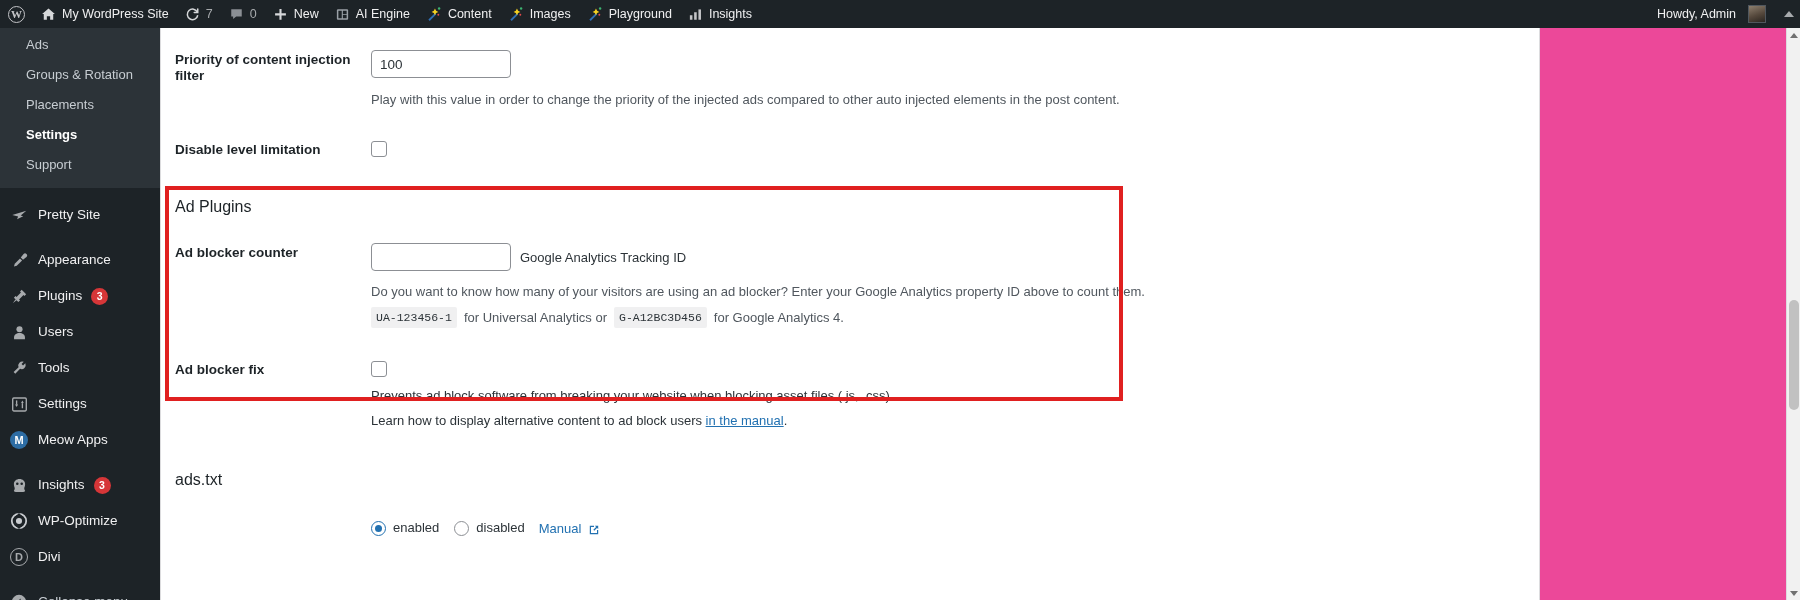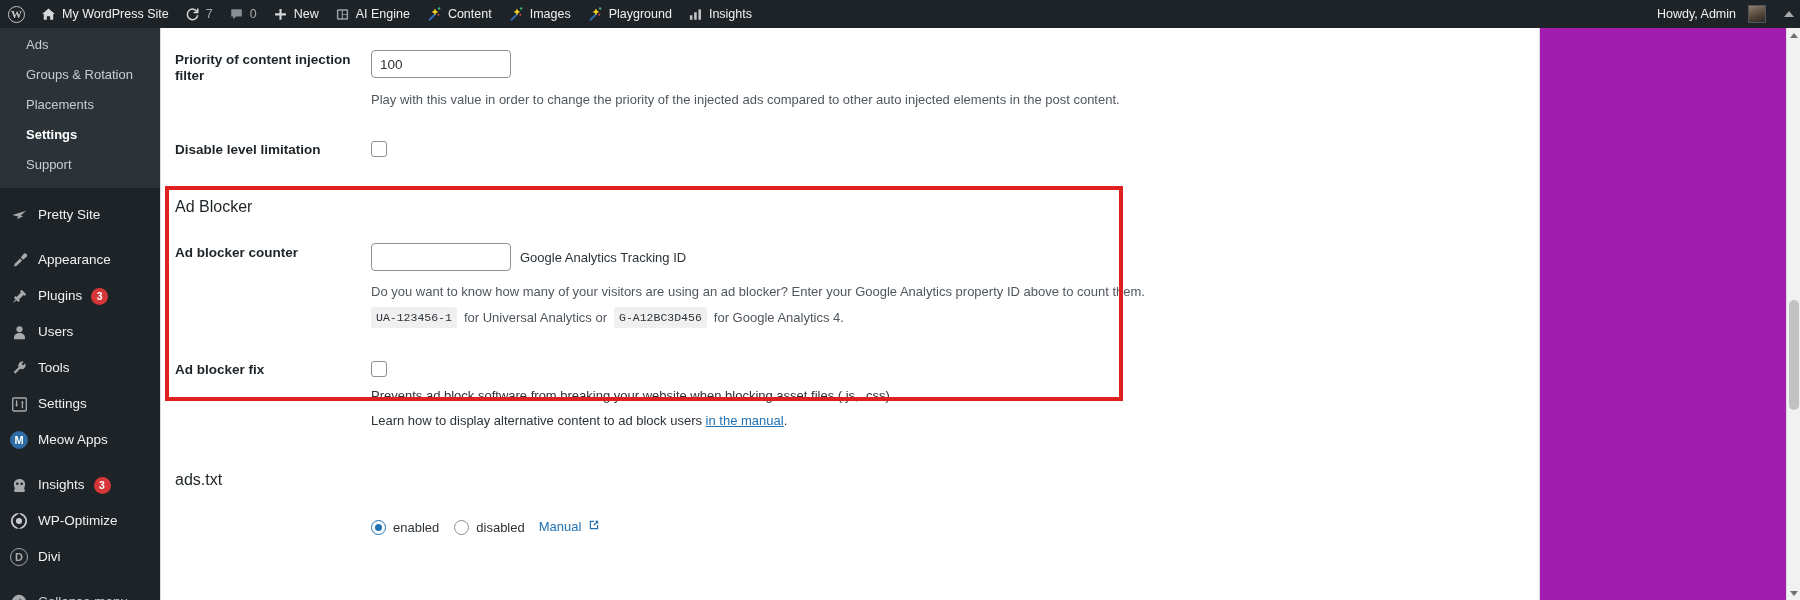--- a/index.html
+++ b/index.html
@@ -98,7 +98,7 @@
   #content {
     position: absolute; top: 28px; left: 160px;
     width: 1626px; height: 572px;
-    background: #a21caf;
+    background: #ec4899;
     overflow: hidden;
   }
   .panel {

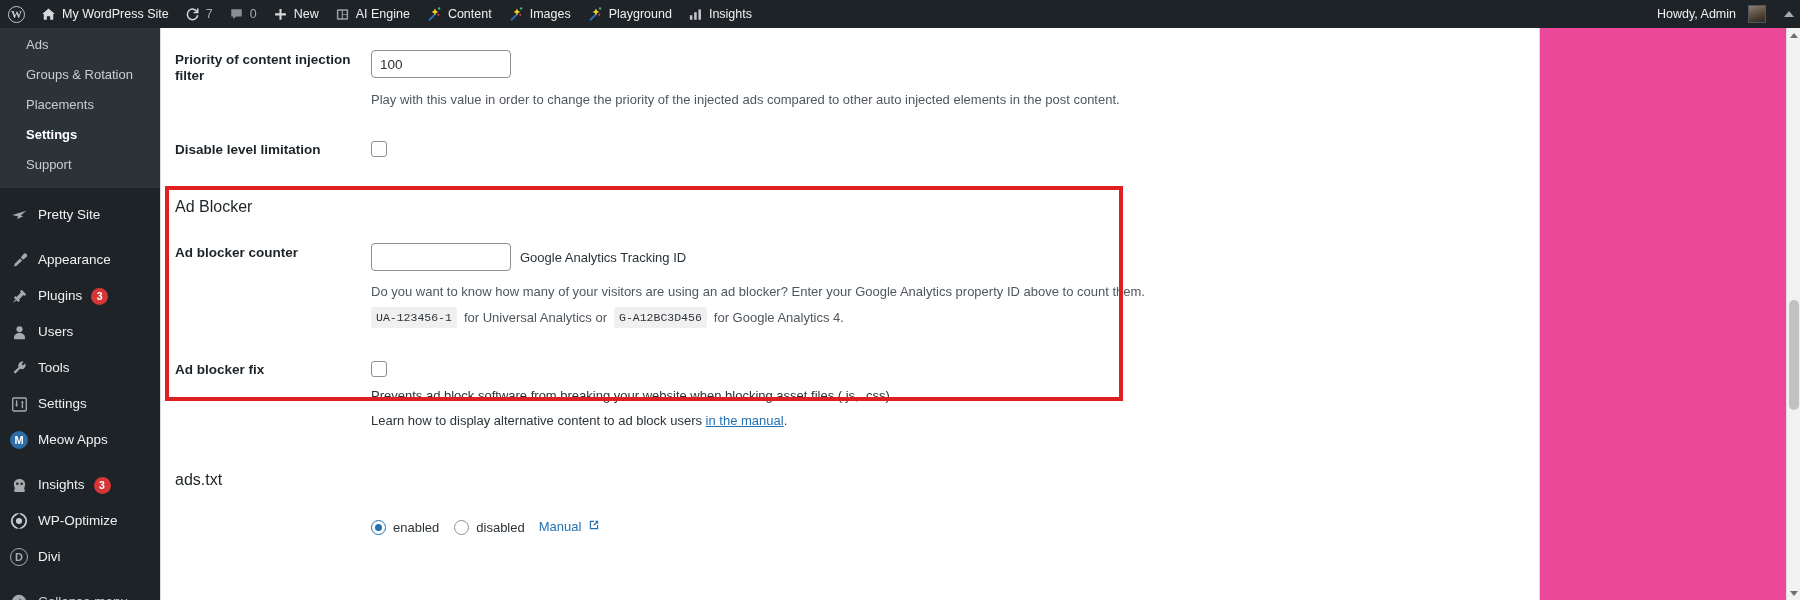--- a/index.html
+++ b/index.html
@@ -457,7 +457,7 @@
       </div>
 
       <div style="padding:0 14px;margin-top:40px;">
-        <div class="section-title">Ad Blocker</div>
+        <div class="section-title">Ad Plugins</div>
       </div>
 
       <div class="row" style="padding-top:27px;">

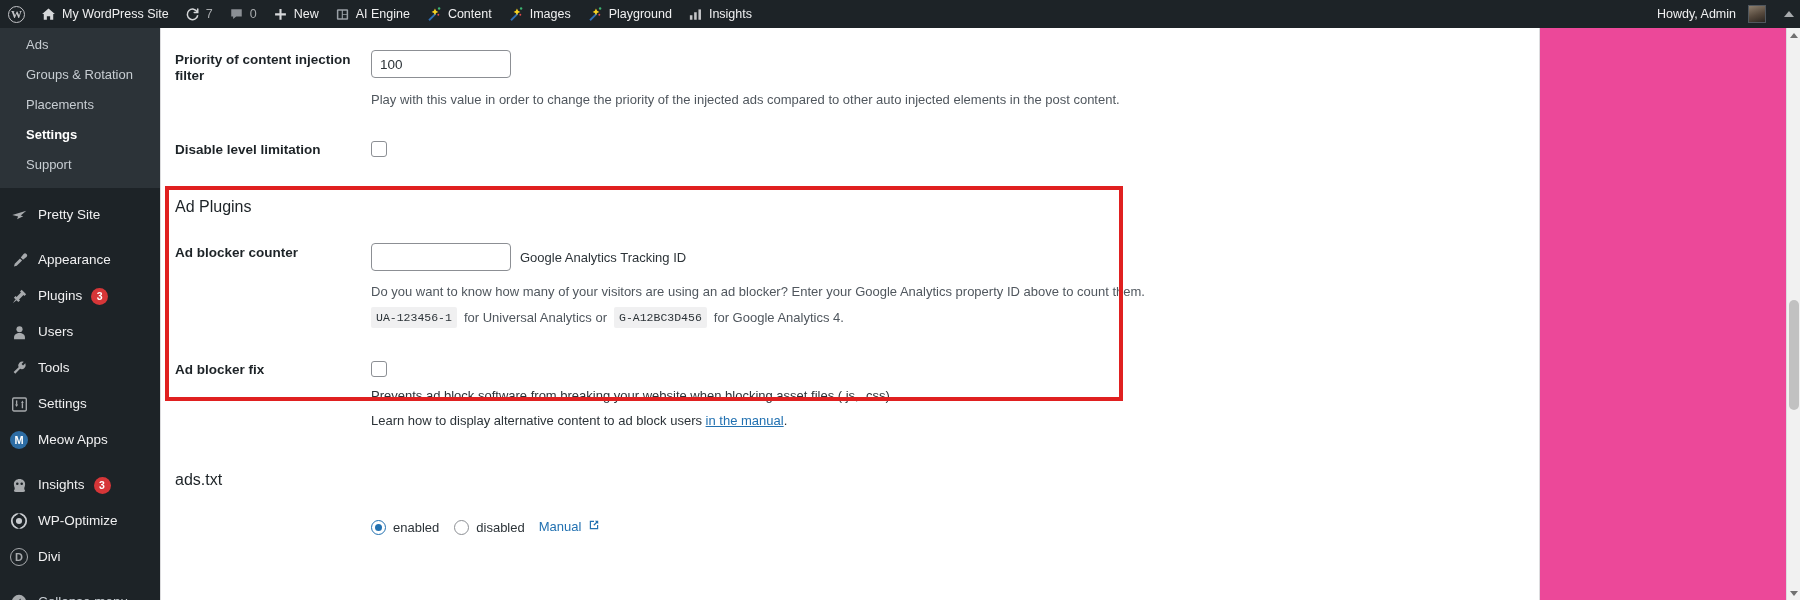--- a/index.html
+++ b/index.html
@@ -497,7 +497,7 @@
 
       <div class="row" style="padding-top:30px;">
         <div class="row-label"></div>
-        <div class="row-field" style="display:flex;align-items:flex-start;gap:7px;">
+        <div class="row-field" style="display:flex;align-items:flex-end;gap:7px;">
           <span class="radio on"></span>
           <span class="desc" style="color:#2c3338;">enabled</span>
           <span class="radio" style="margin-left:8px;"></span>

